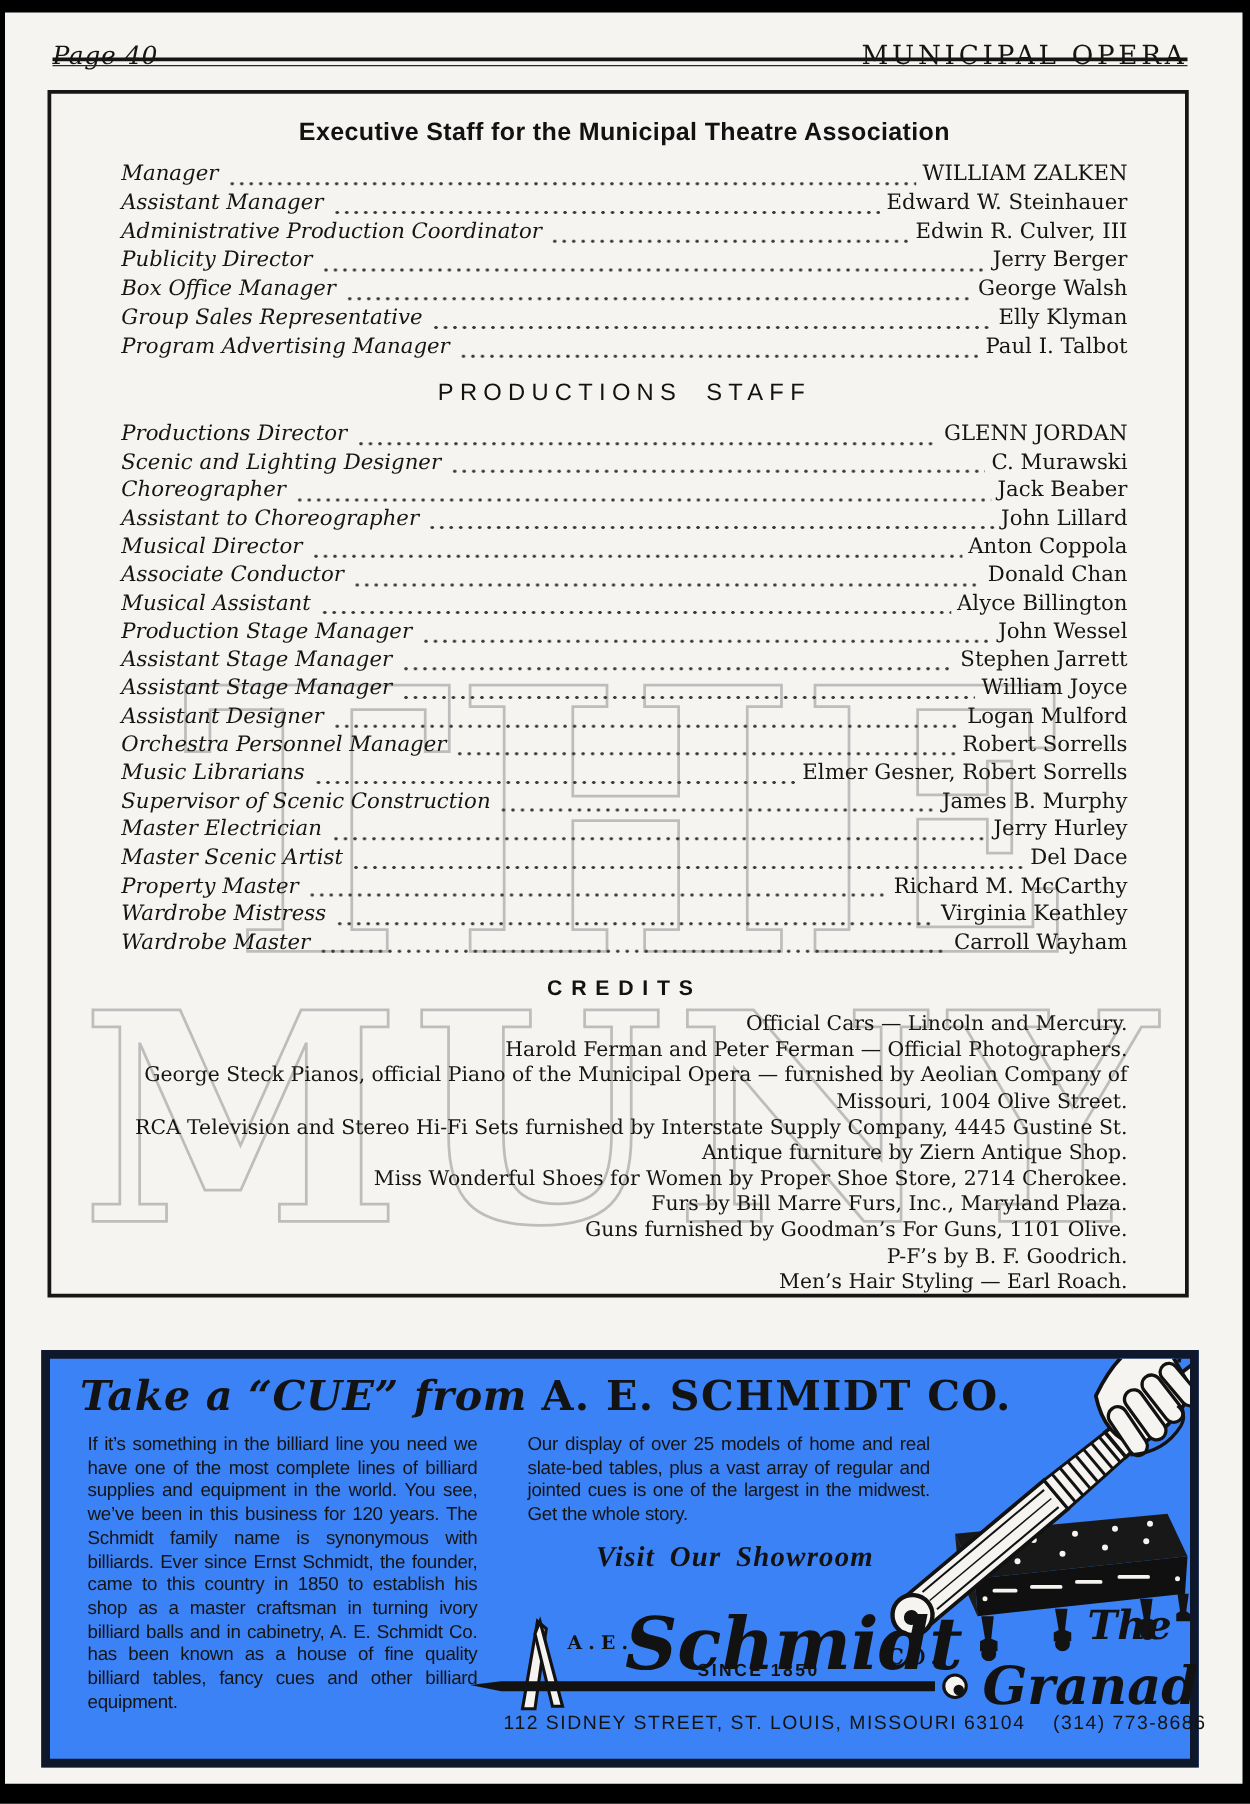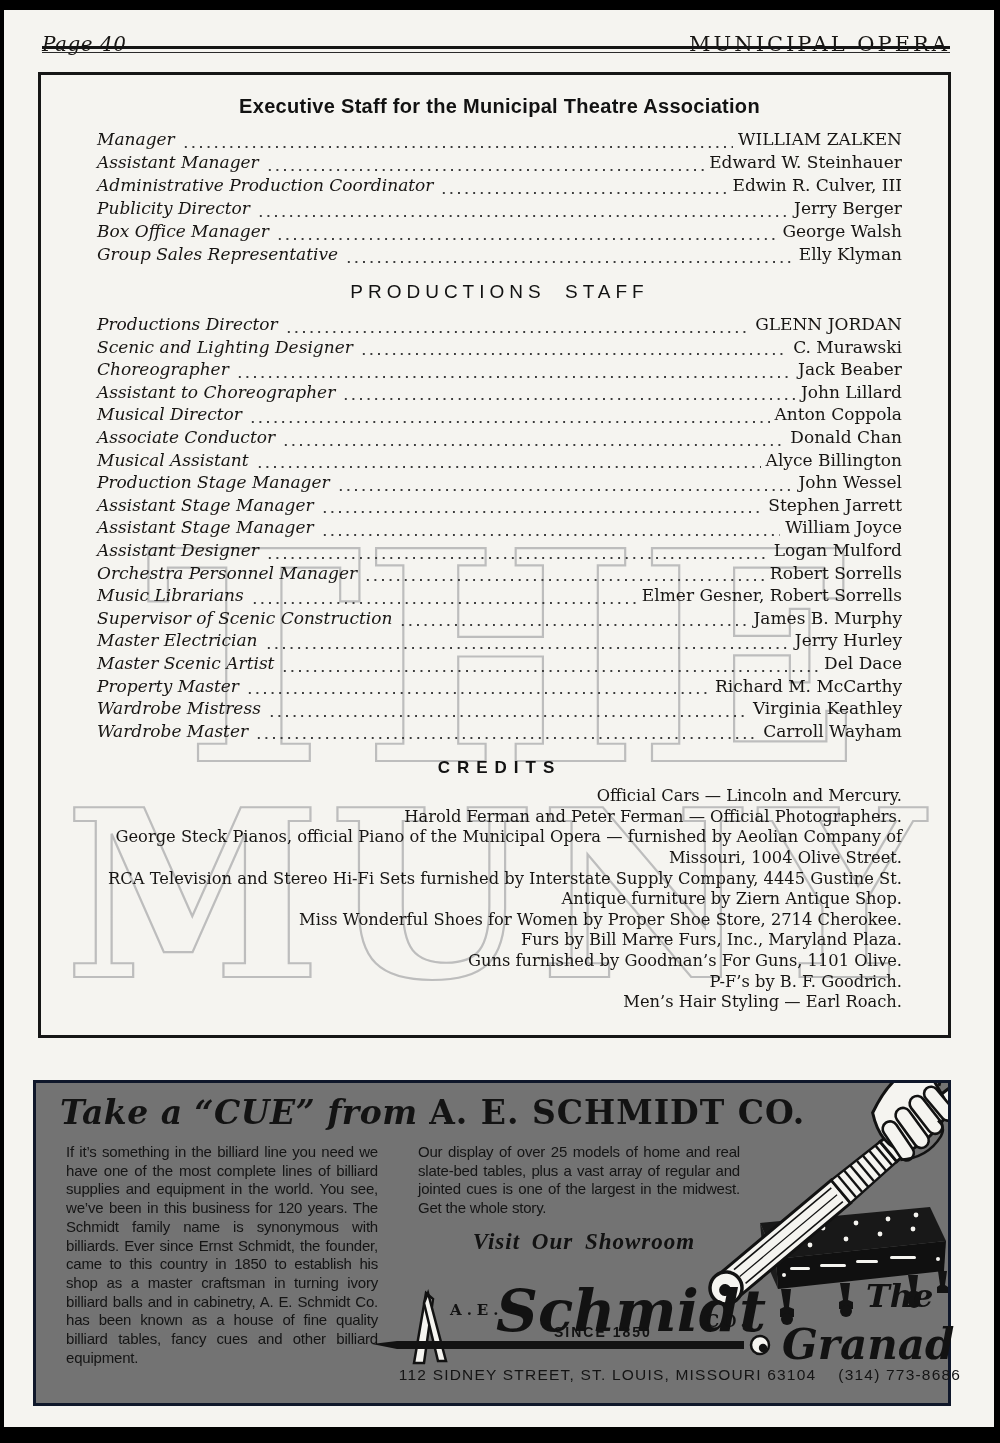--- a/index.html
+++ b/index.html
@@ -165,6 +165,11 @@
             <span class="staff-name">Elly Klyman</span>
           </div>
 
+          <div class="staff-row">
+            <span class="staff-role">Program Advertising Manager</span>
+            <span class="dot-leader"></span>
+            <span class="staff-name">Paul I. Talbot</span>
+          </div>
         </div>
 
       <div class="spaced-title prod-title">PRODUCTIONS STAFF</div>

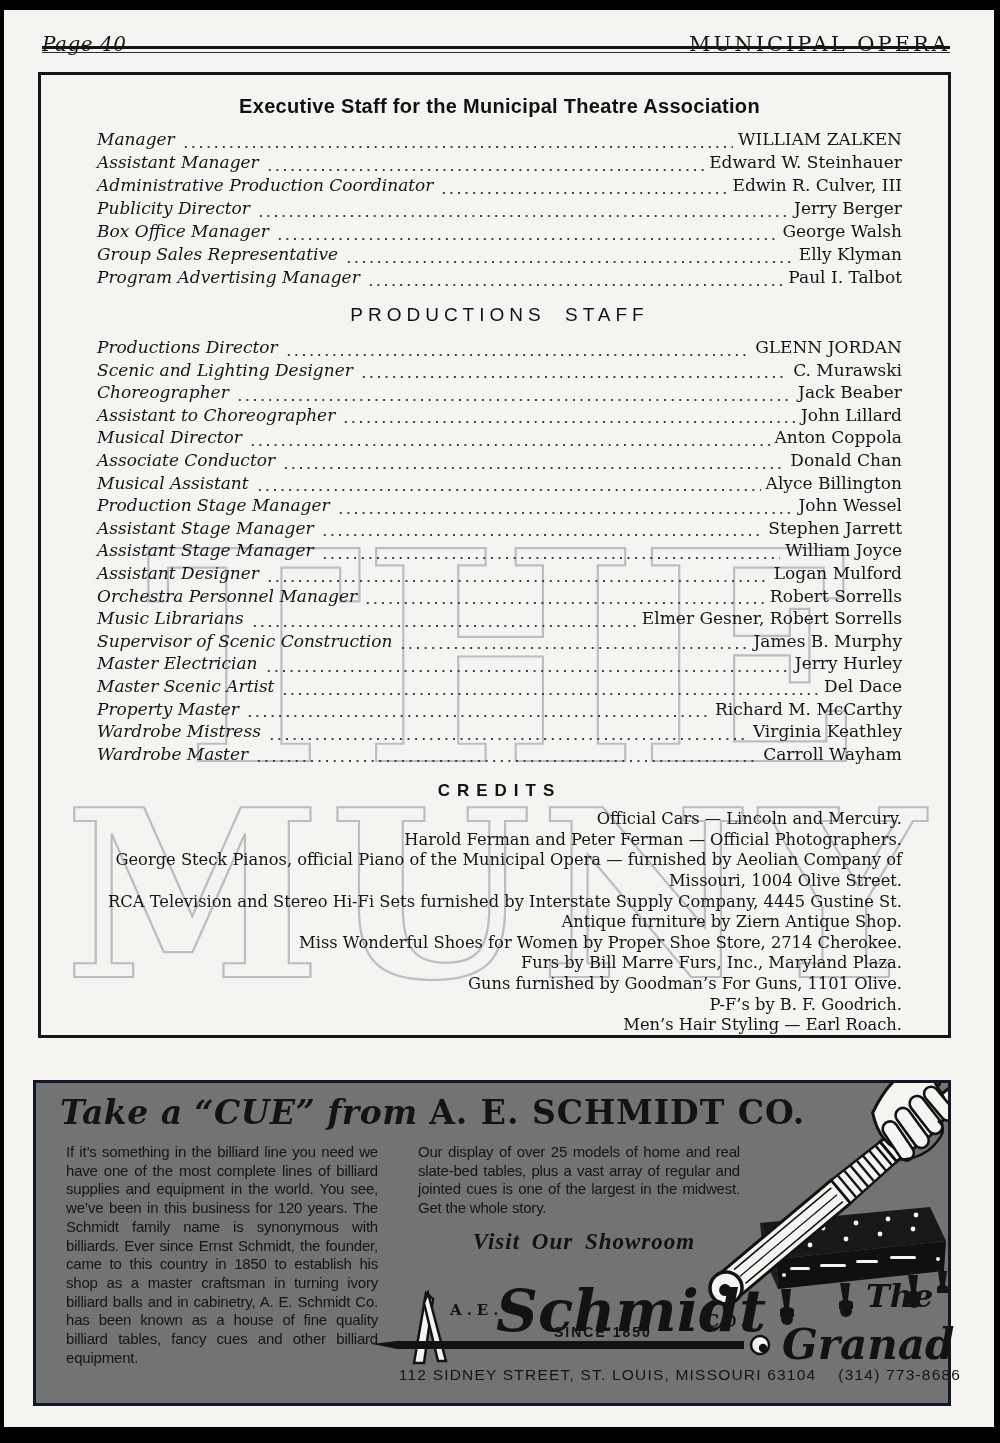--- a/index.html
+++ b/index.html
@@ -69,7 +69,7 @@
   
   .ad-box{
     position:absolute;left:29px;top:1070px;width:912px;height:320px;
-    border:3px solid #0f172a;background:#737373;
+    border:7px solid #0f172a;background:#3b82f6;
   }
   .ad-headline{
     position:absolute;left:24px;top:10px;white-space:nowrap;

